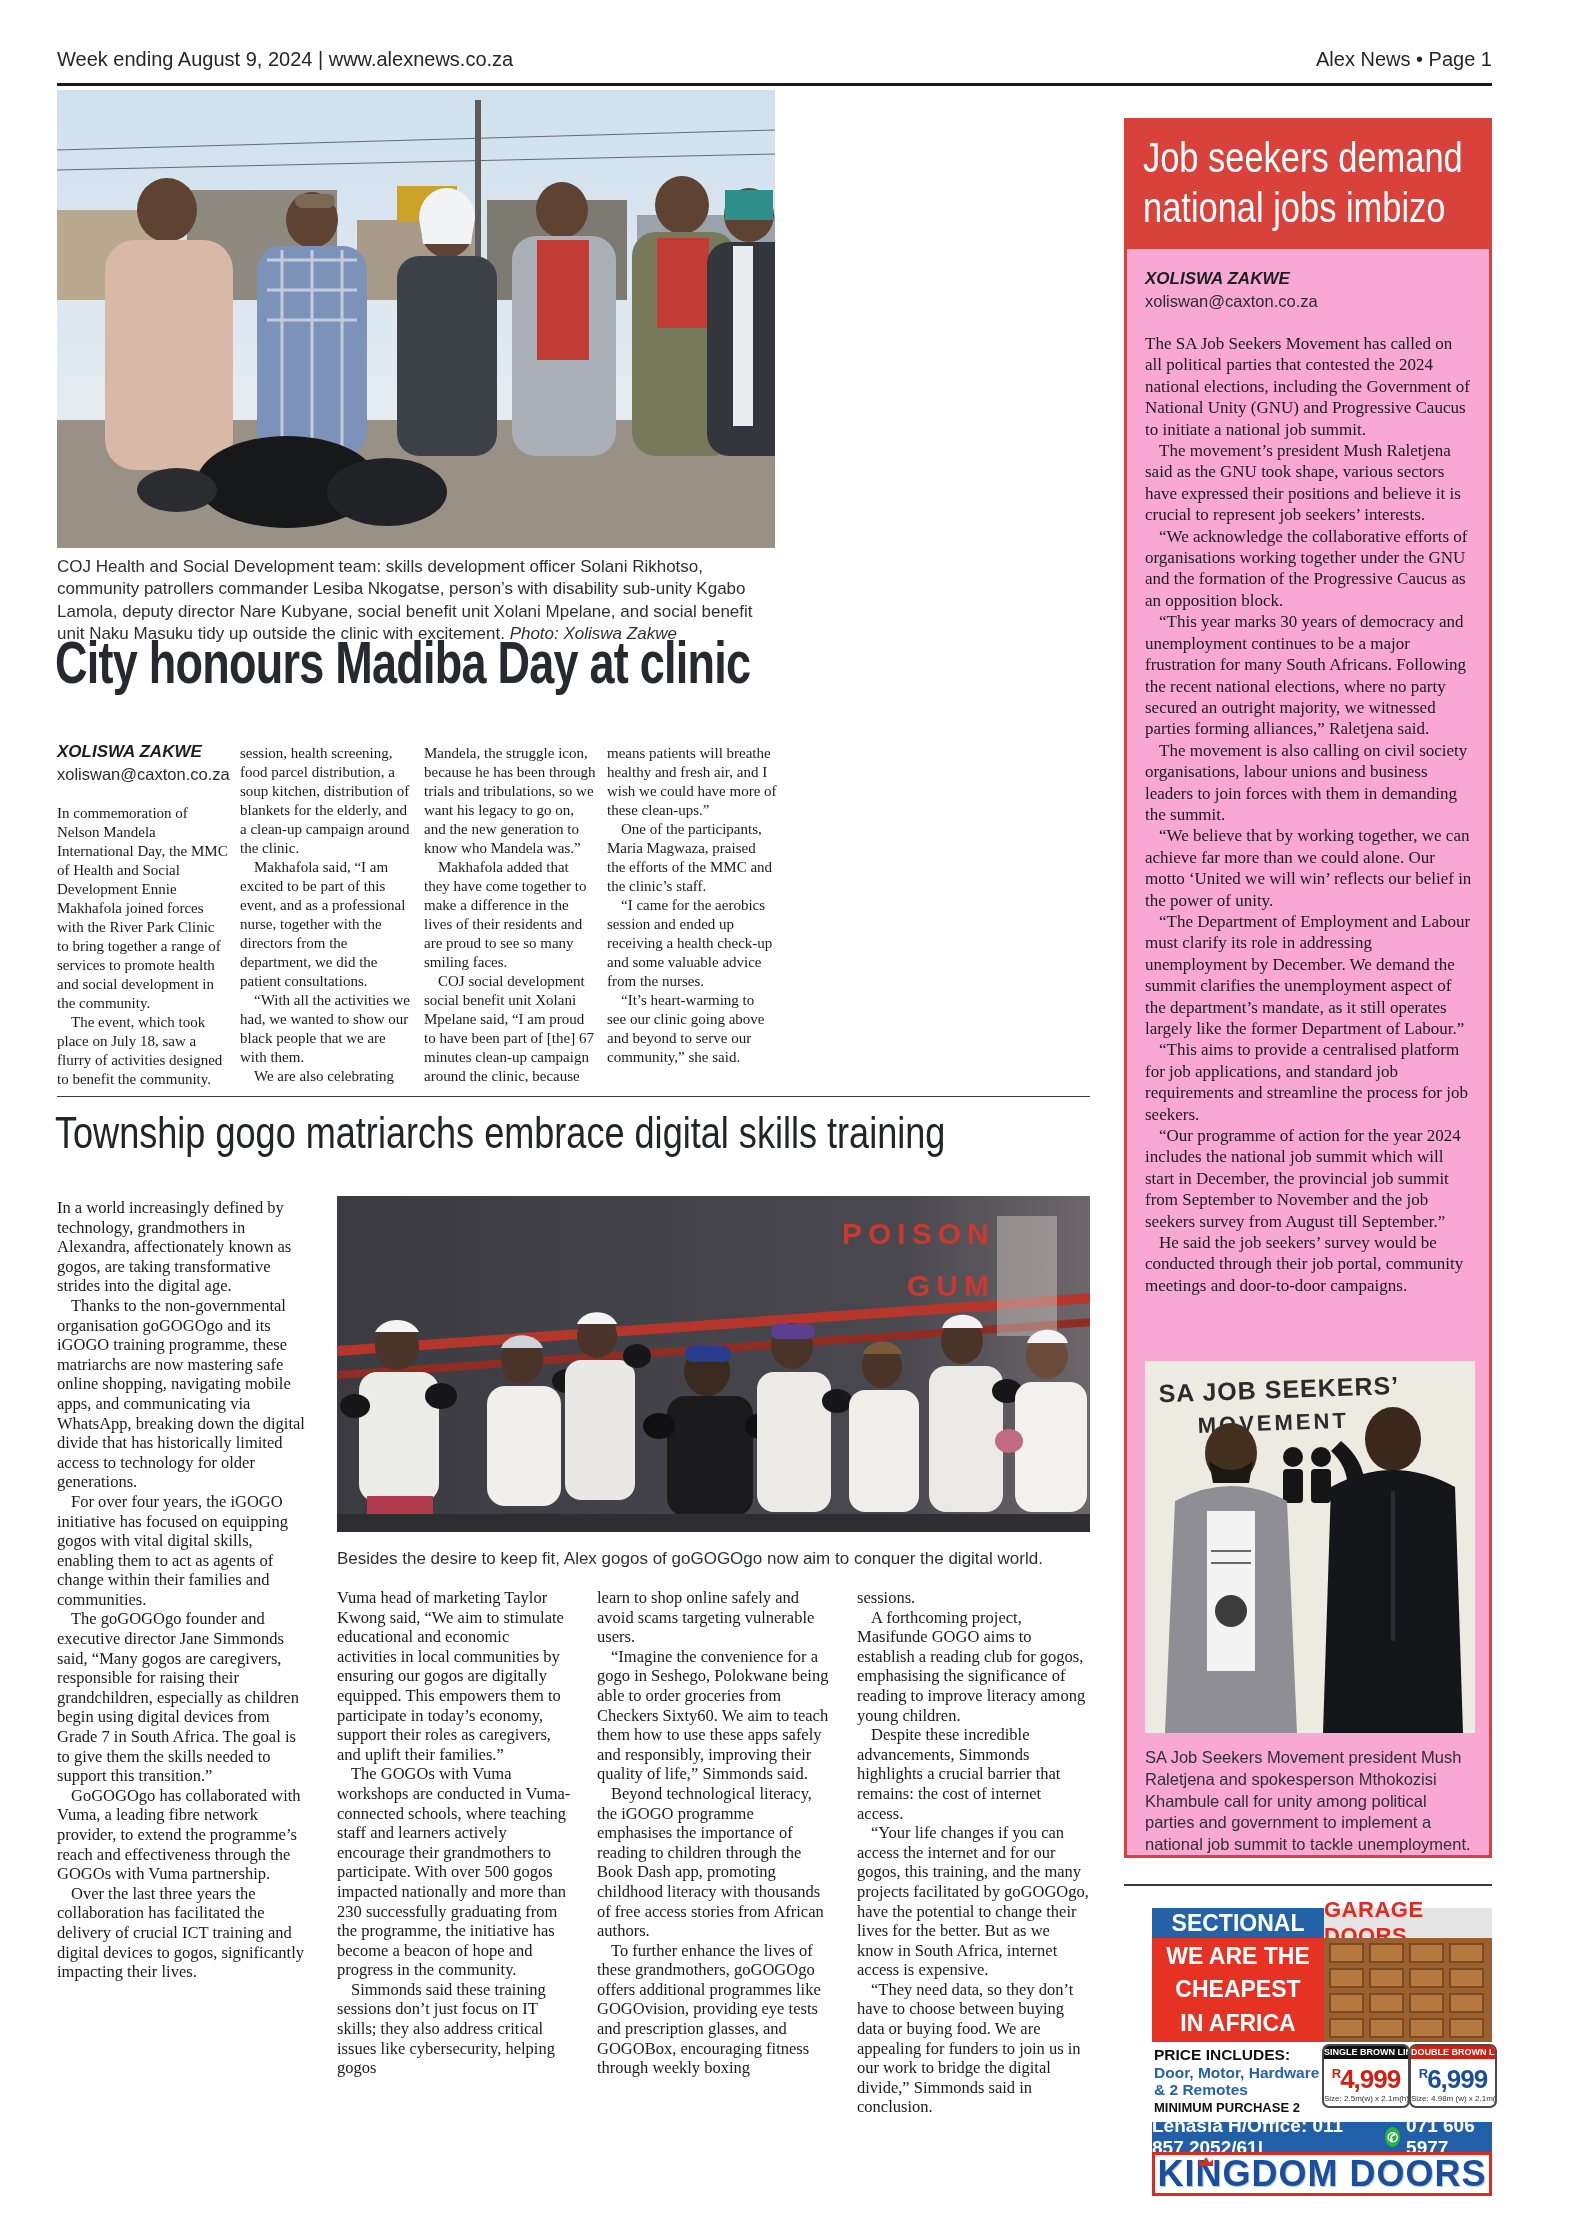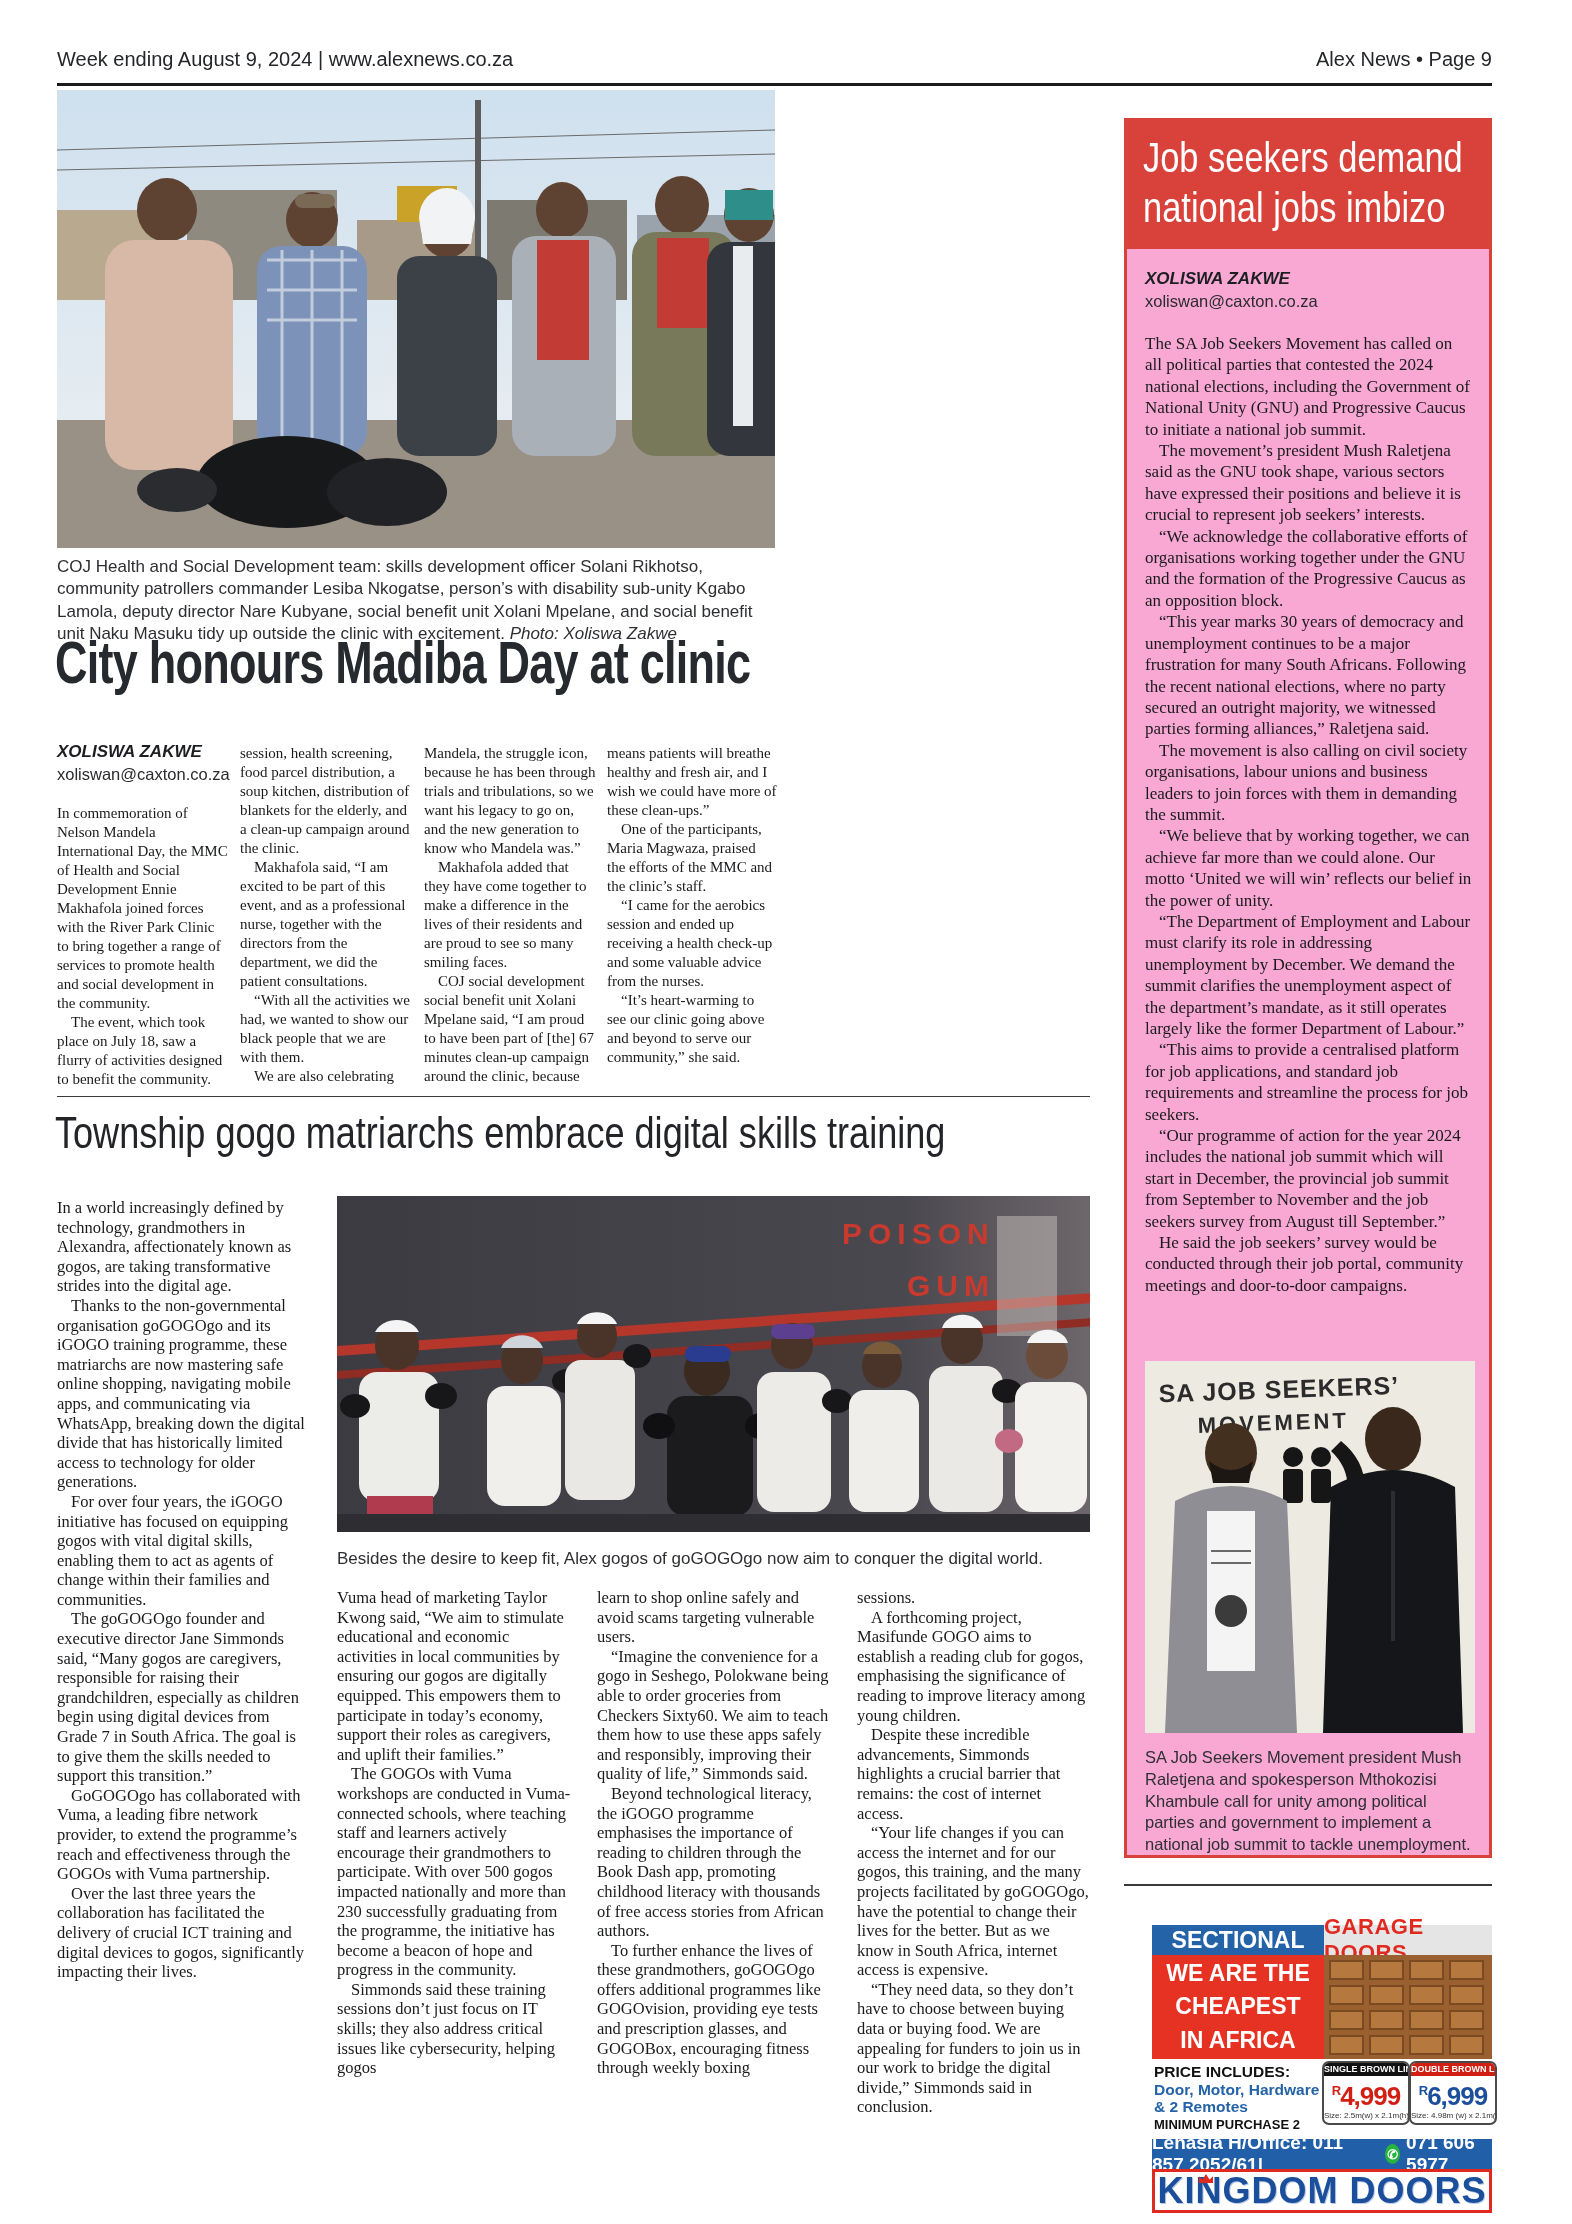--- a/index.html
+++ b/index.html
@@ -72,7 +72,7 @@
 <div id="page">
 
   <div class="abs mast-text" style="left:57px;top:48px;">Week ending August 9, 2024 | www.alexnews.co.za</div>
-  <div class="abs mast-text" style="right:80px;top:48px;">Alex News • Page 9</div>
+  <div class="abs mast-text" style="right:80px;top:48px;">Alex News • Page 1</div>
   <div class="abs mast-rule" style="left:57px;top:83px;width:1435px;"></div>
 
   <div class="abs" style="left:57px;top:90px;width:718px;height:458px;">

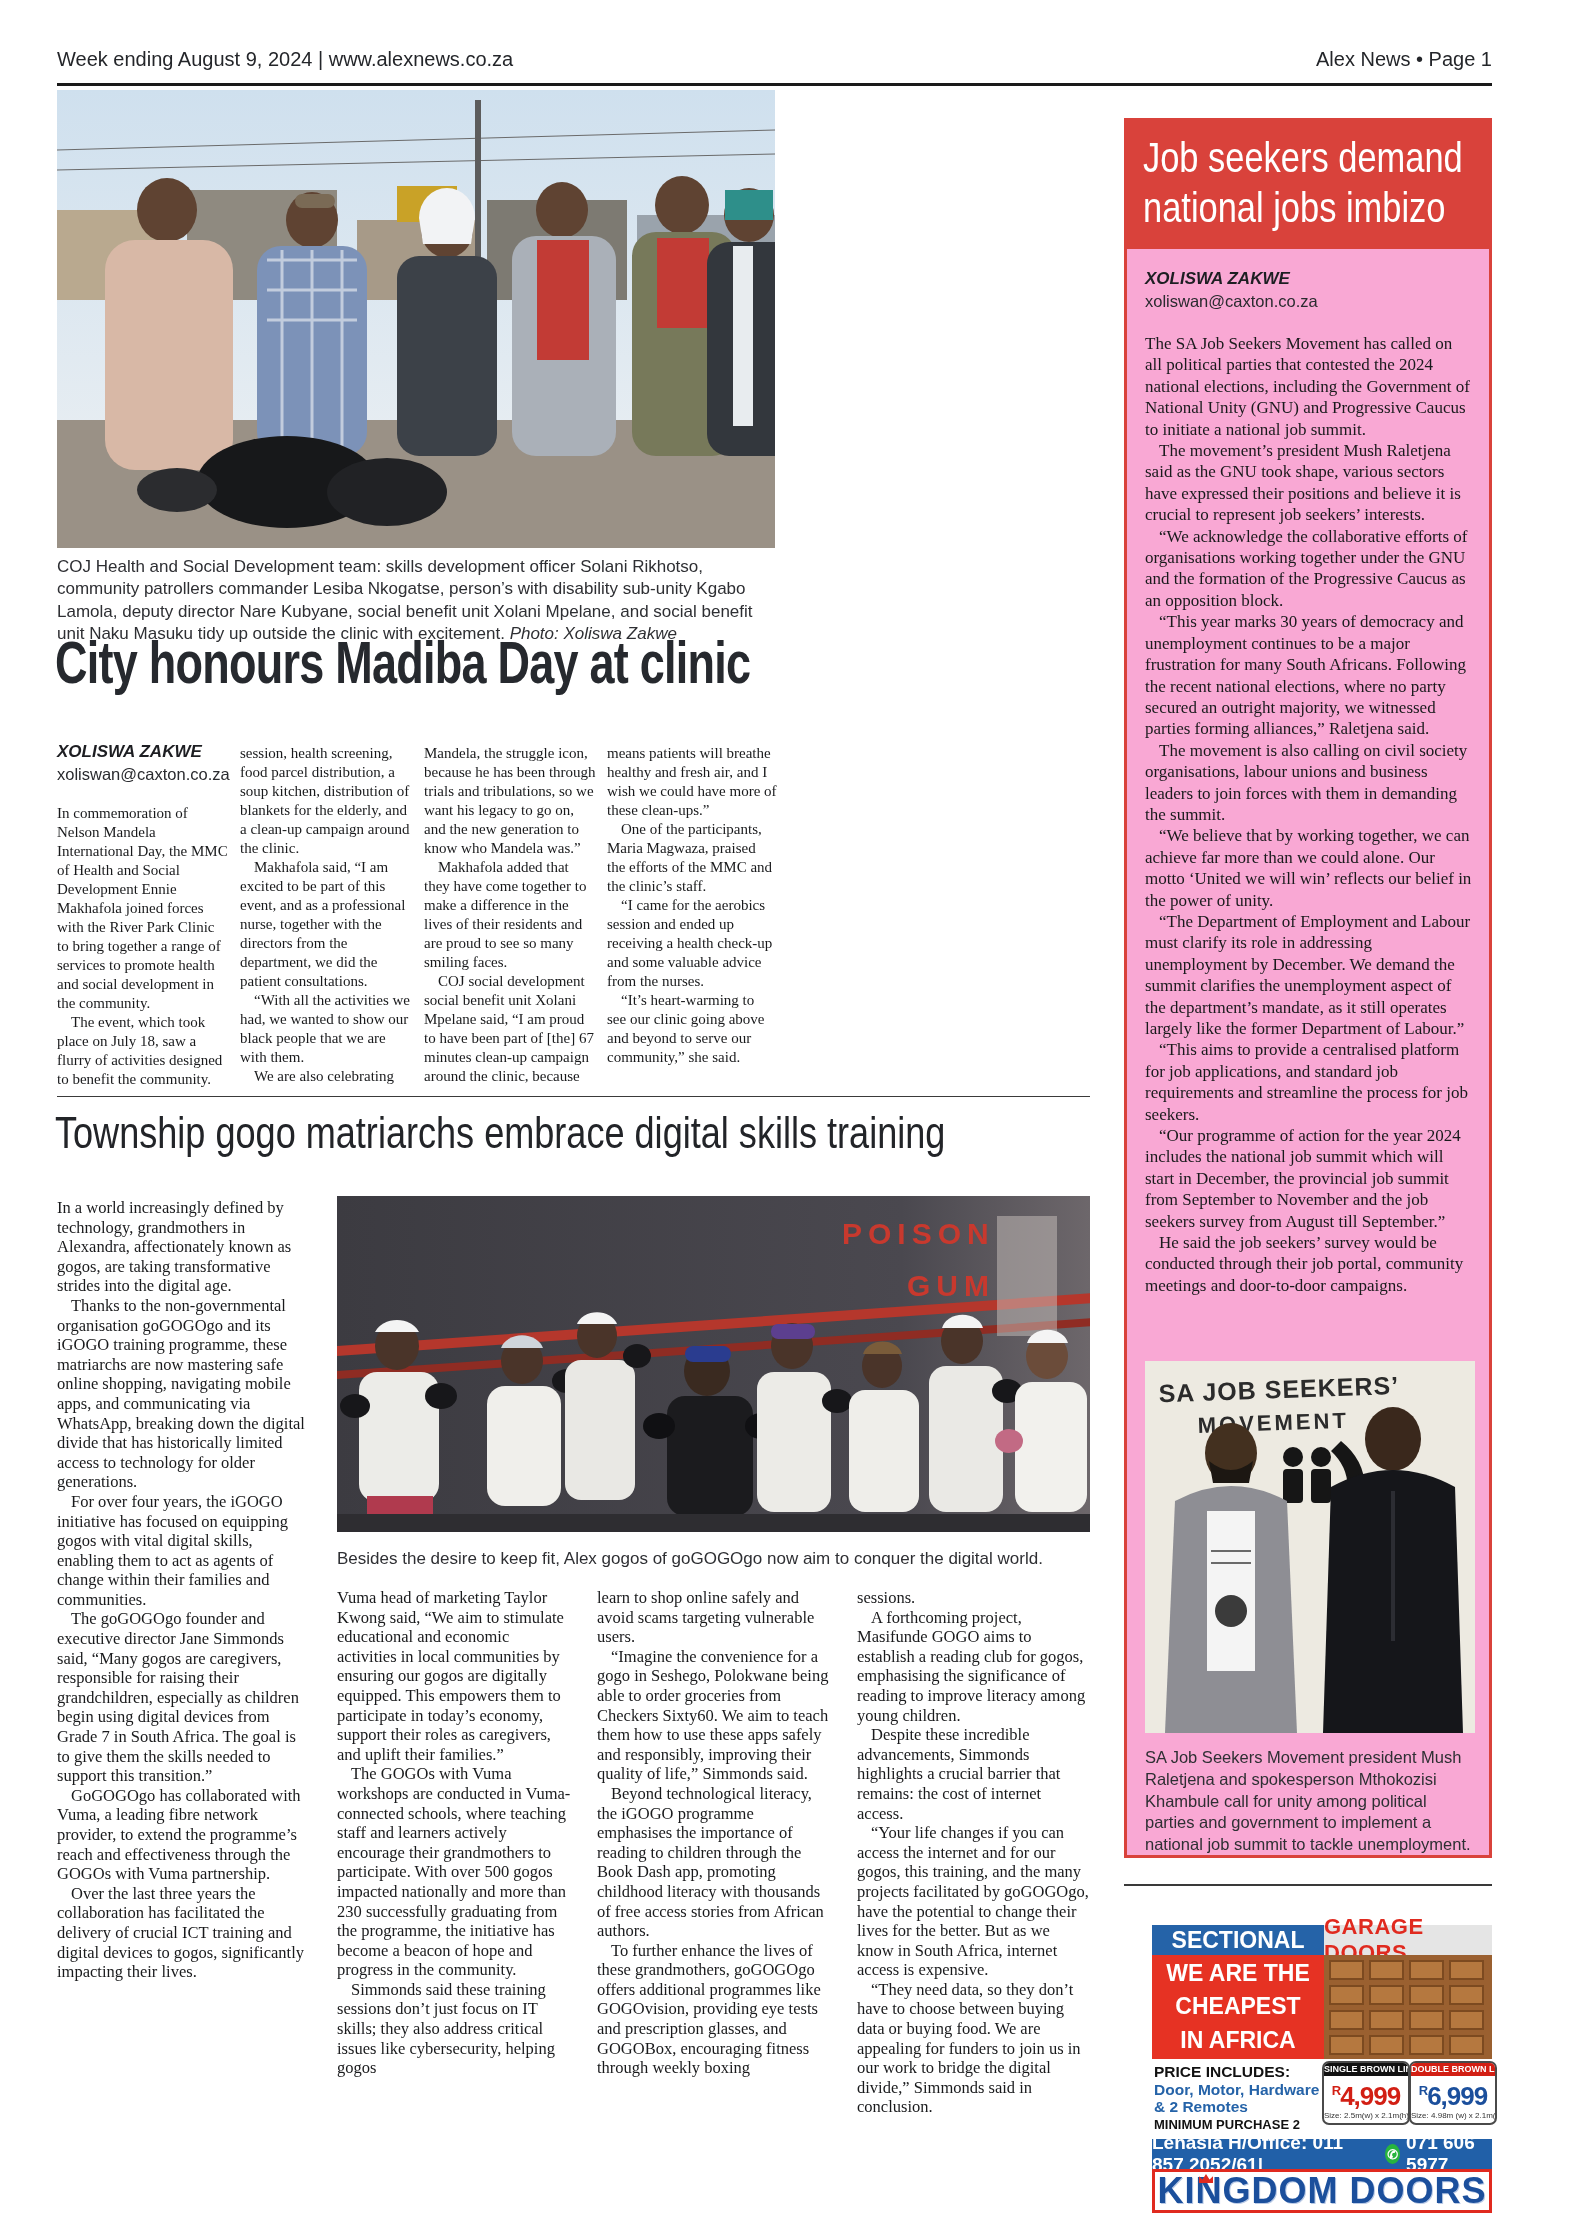--- a/index.html
+++ b/index.html
@@ -326,7 +326,7 @@
 
   <div class="abs" style="left:1152px;top:1908px;width:340px;">
 
-    <div style="display:flex;height:30px;margin-top:17px;">
+    <div style="display:flex;height:30px;">
       <div class="ad-blue-box" style="width:172px;">SECTIONAL</div>
       <div class="ad-yellow-box" style="width:168px;">GARAGE DOORS</div>
     </div>

